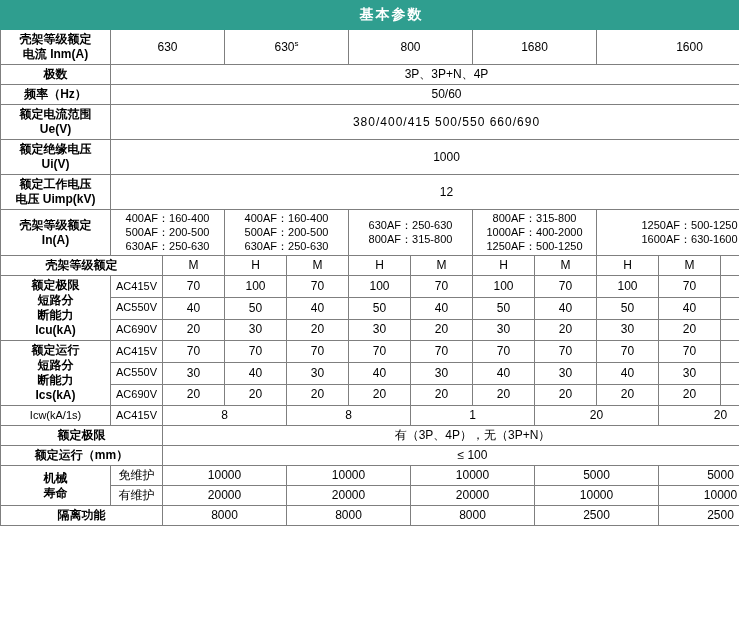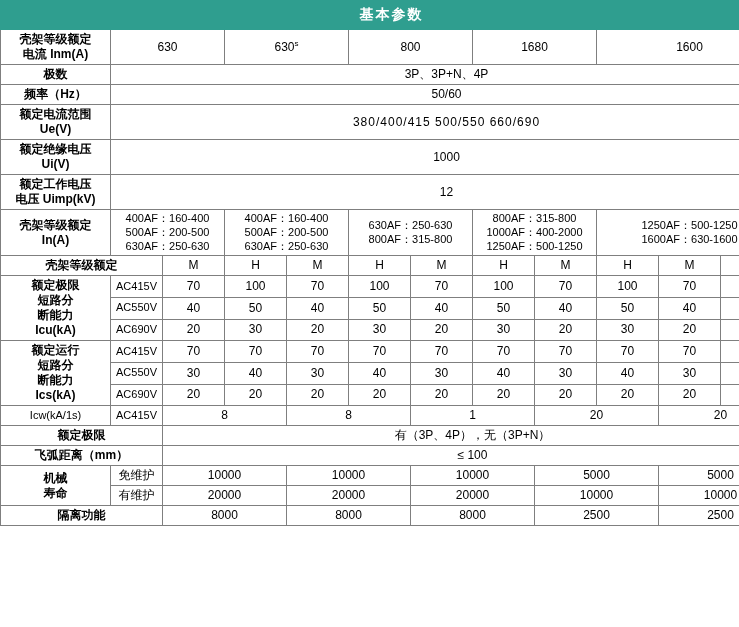--- a/index.html
+++ b/index.html
@@ -295,7 +295,7 @@
     </tr>
 
     <tr>
-      <td class="lbl" colspan="2">飞弧距离（mm）</td>
+      <td class="lbl" colspan="2">额定运行（mm）</td>
       <td class="val" colspan="10">≤ 100</td>
     </tr>
 

